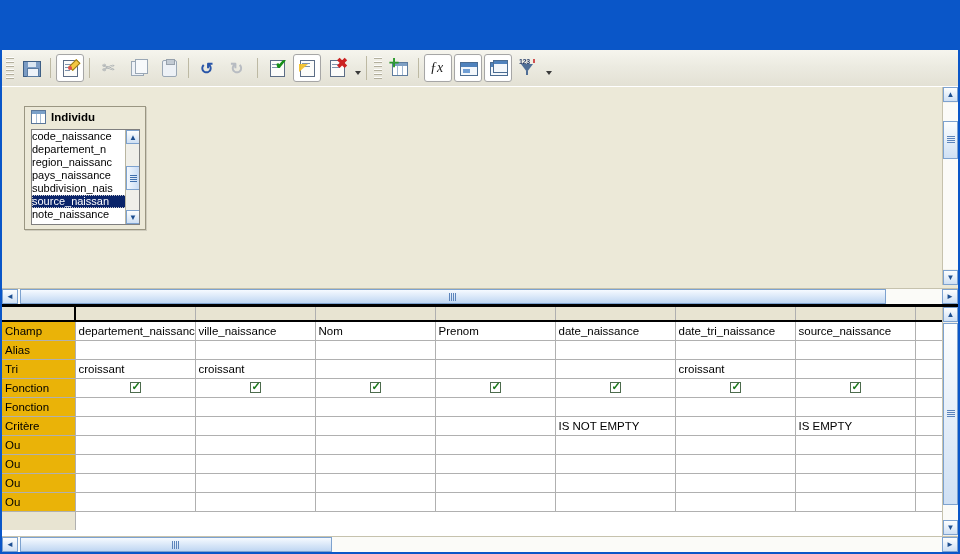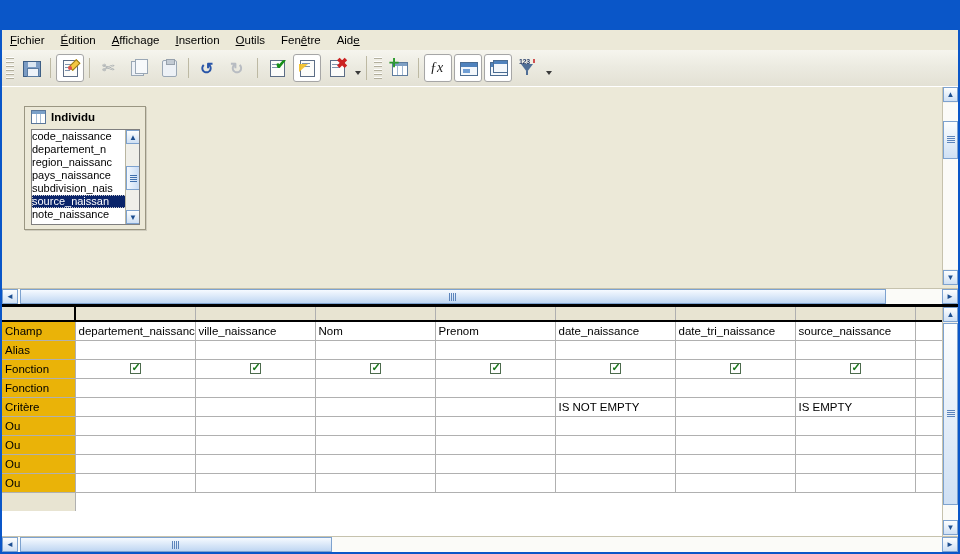--- a/index.html
+++ b/index.html
@@ -256,15 +256,6 @@
 <div class="app">
 
 
-  <div class="menubar">
-    <div class="menu-item"><u>F</u>ichier</div>
-    <div class="menu-item"><u>É</u>dition</div>
-    <div class="menu-item"><u>A</u>ffichage</div>
-    <div class="menu-item"><u>I</u>nsertion</div>
-    <div class="menu-item"><u>O</u>utils</div>
-    <div class="menu-item">Fen<u>ê</u>tre</div>
-    <div class="menu-item">Aid<u>e</u></div>
-  </div>
 
   <div class="toolbar">
     <div class="grip"></div>

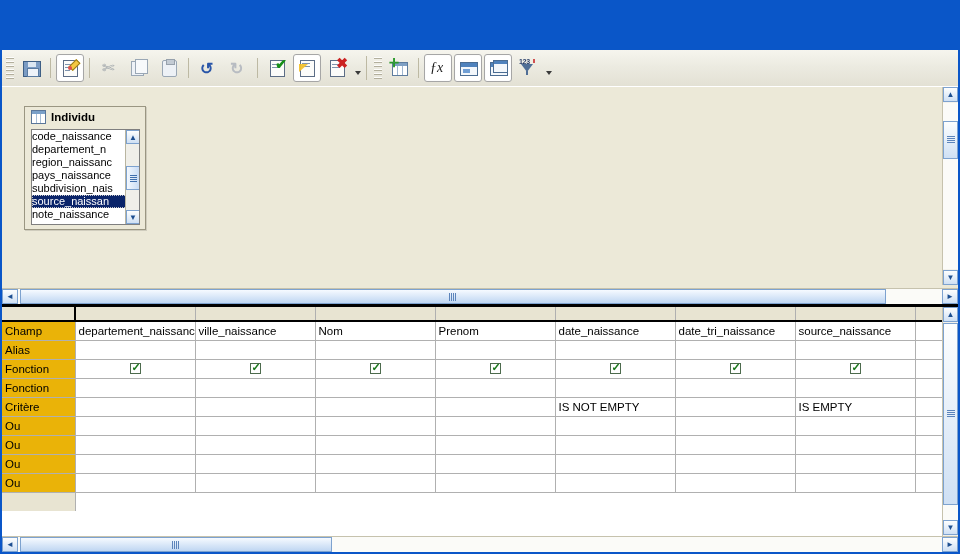--- a/index.html
+++ b/index.html
@@ -498,6 +498,17 @@
       </tr>
 
 
+      <tr>
+        <td class="rowhdr">Tri</td>
+        <td>croissant</td>
+        <td>croissant</td>
+        <td></td>
+        <td></td>
+        <td></td>
+        <td>croissant</td>
+        <td></td>
+        <td></td>
+      </tr>
 
       <tr>
         <td class="rowhdr">Fonction</td>

